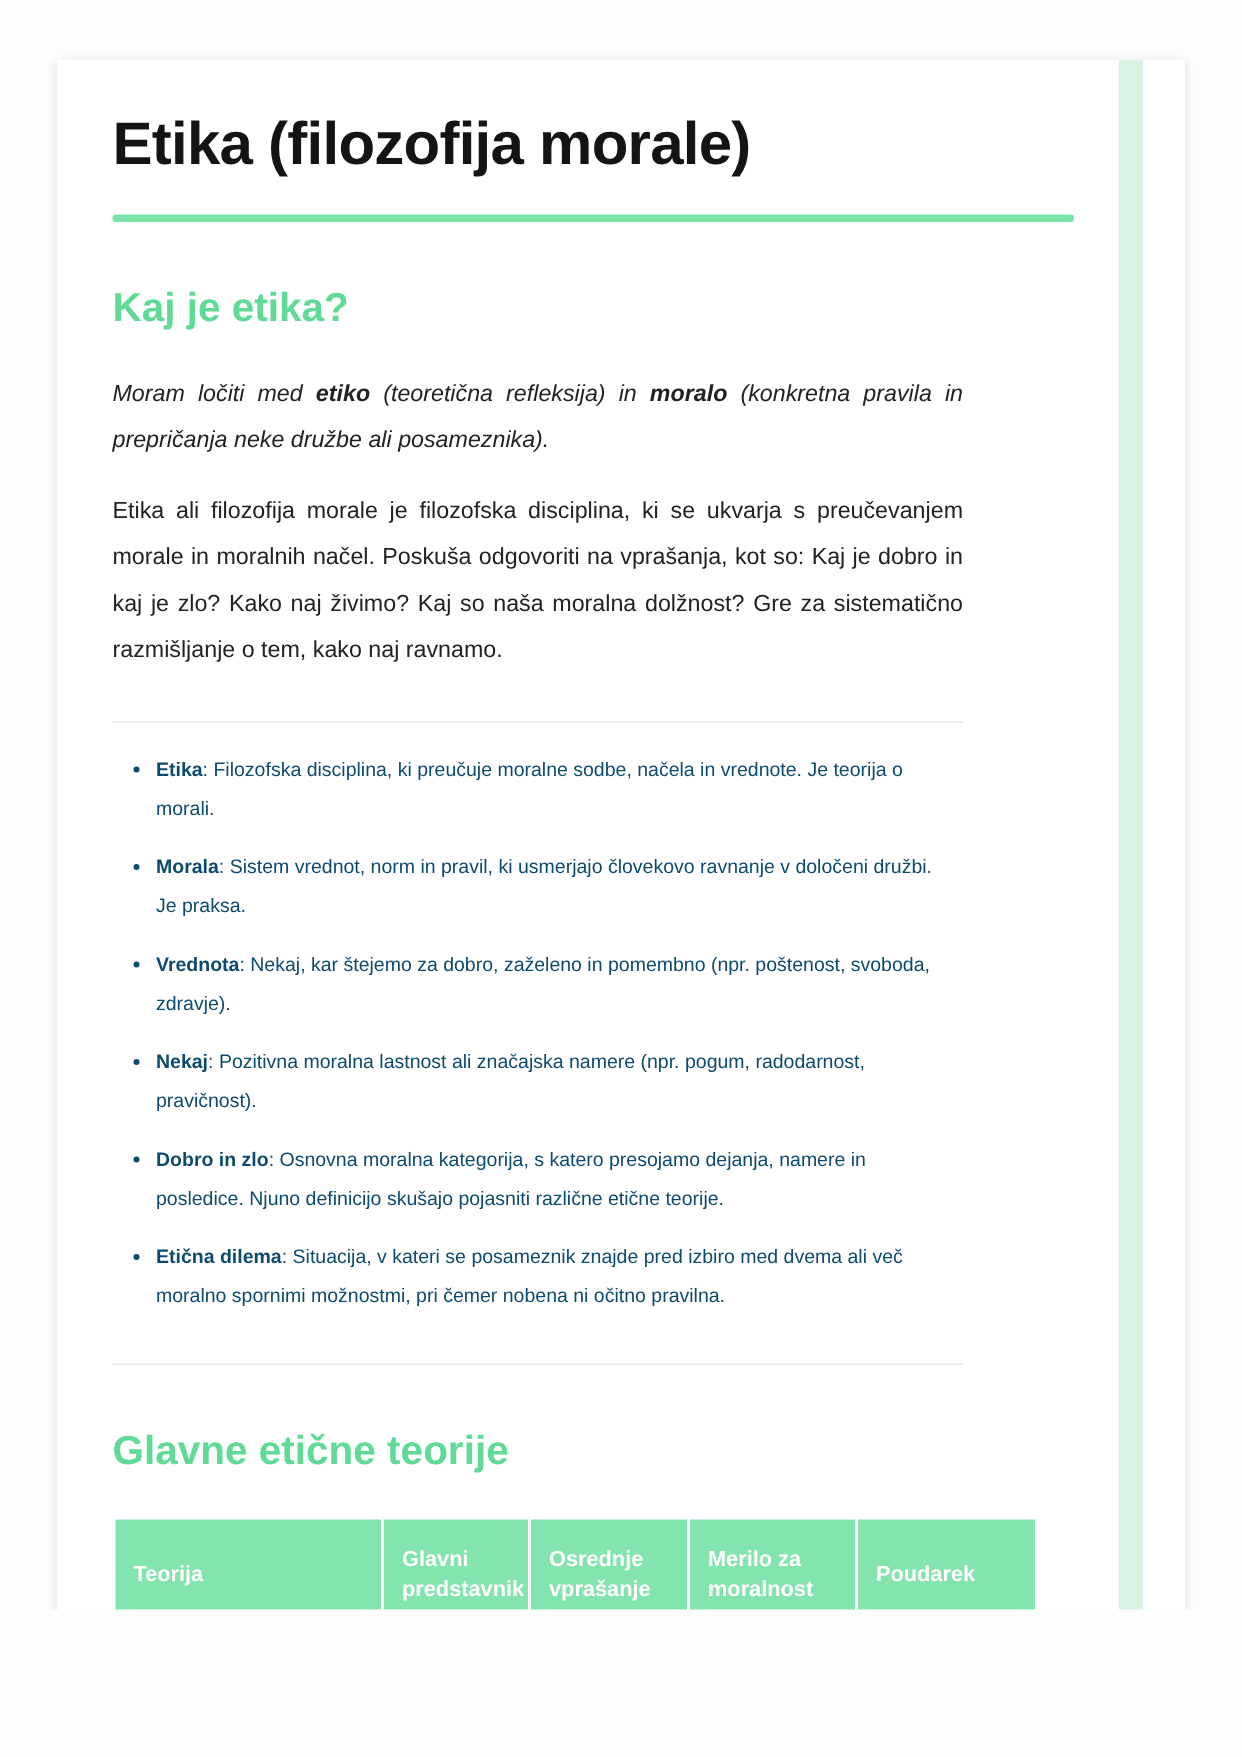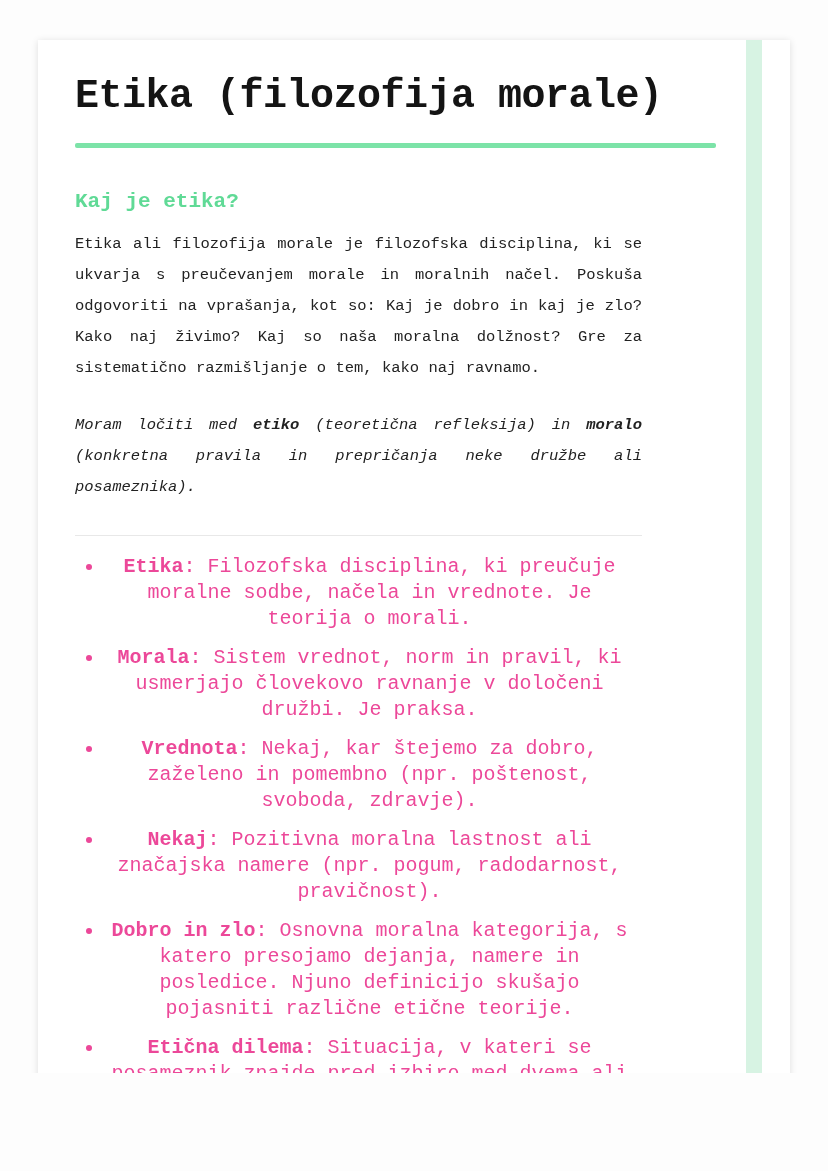--- a/index.html
+++ b/index.html
@@ -15,7 +15,6 @@
     height: 1073px;
     overflow: hidden;
     background: #fdfdfd;
-    font-family: Liberation Mono, monospace;
   }
   .card {
     position: absolute;

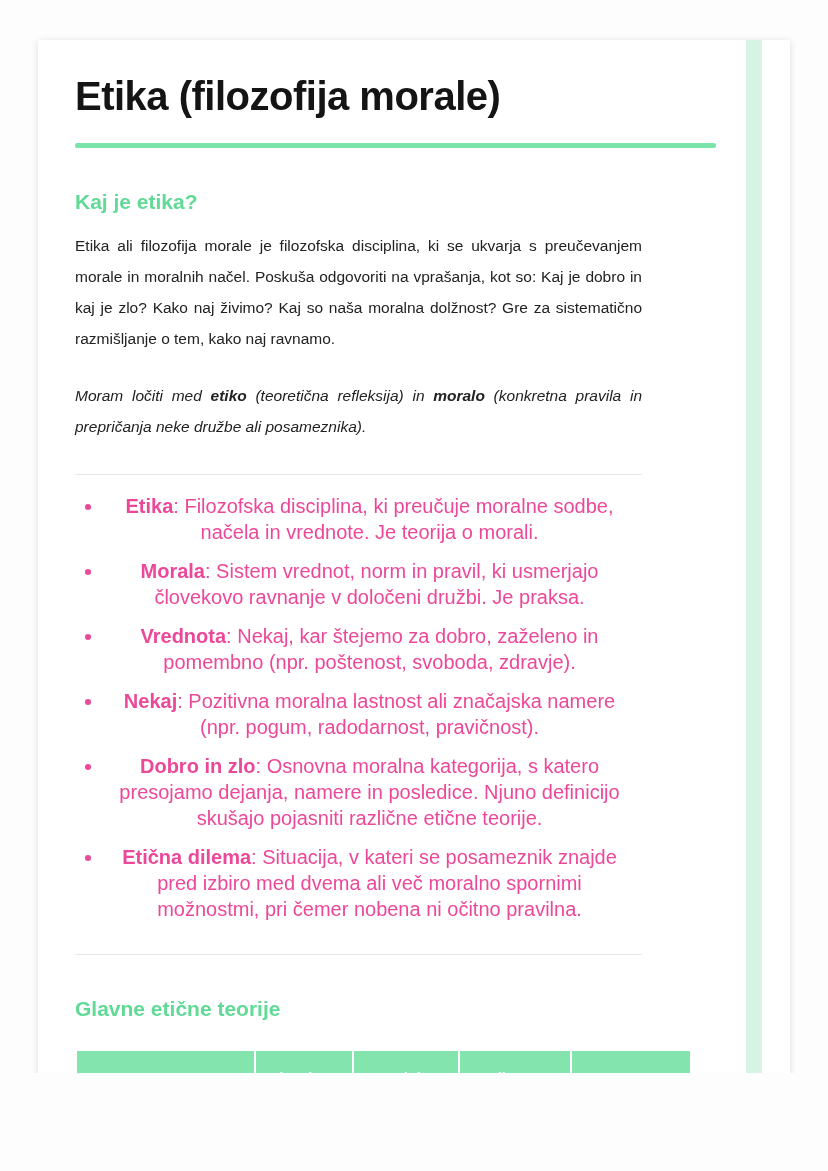--- a/index.html
+++ b/index.html
@@ -55,7 +55,7 @@
   }
   h2.section-heading {
     margin: 42px 0 16px 0;
-    font-size: 21px;
+    font-size: 27px;
     font-weight: bold;
     color: #60da96;
   }

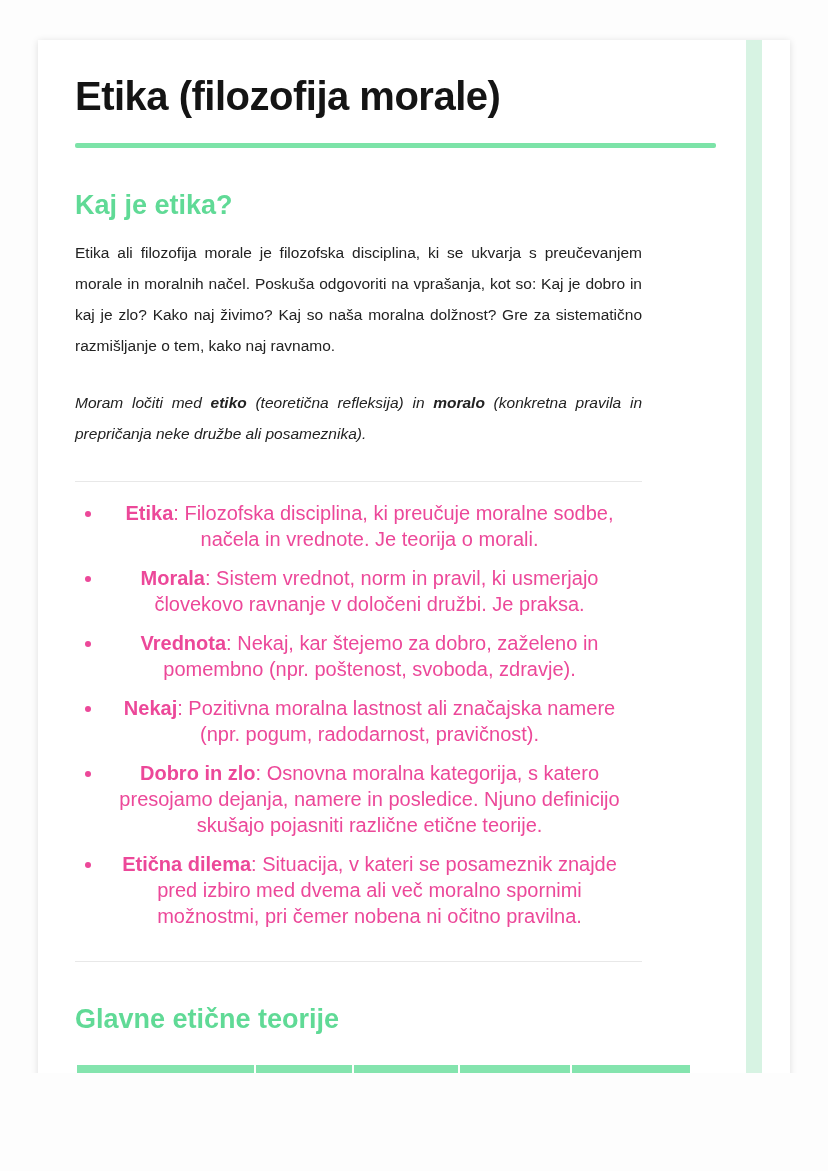--- a/index.html
+++ b/index.html
@@ -129,8 +129,8 @@
       <div class="title-rule"></div>
 
       <h2 class="section-heading">Kaj je etika?</h2>
+      <p class="para note"><span>Moram ločiti med </span><strong>etiko</strong><span> (teoretična refleksija) in </span><strong>moralo</strong><span> (konkretna pravila in prepričanja neke družbe ali posameznika).</span></p>
       <p class="para">Etika ali filozofija morale je filozofska disciplina, ki se ukvarja s preučevanjem morale in moralnih načel. Poskuša odgovoriti na vprašanja, kot so: Kaj je dobro in kaj je zlo? Kako naj živimo? Kaj so naša moralna dolžnost? Gre za sistematično razmišljanje o tem, kako naj ravnamo.</p>
-      <p class="para note"><span>Moram ločiti med </span><strong>etiko</strong><span> (teoretična refleksija) in </span><strong>moralo</strong><span> (konkretna pravila in prepričanja neke družbe ali posameznika).</span></p>
 
       <hr class="divider">
 

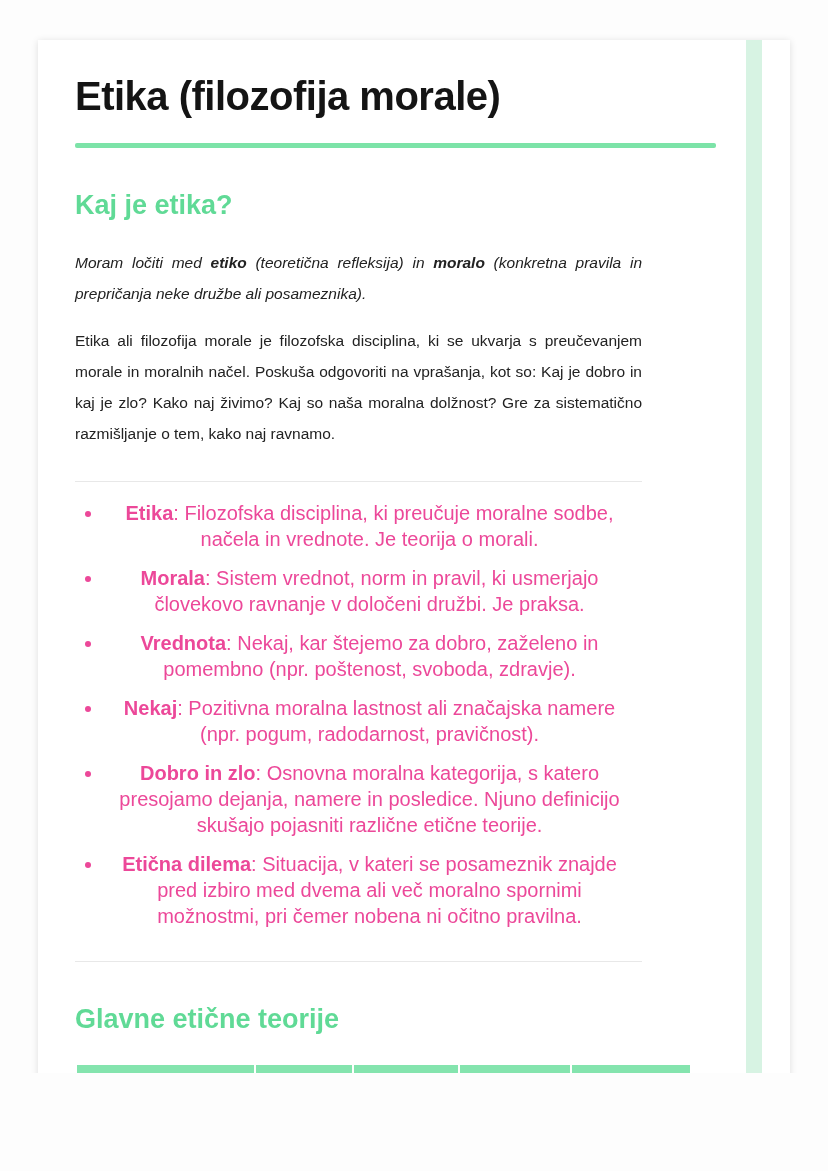--- a/index.html
+++ b/index.html
@@ -83,11 +83,10 @@
     width: 560px;
   }
   ul.concepts li {
-    font-size: 20px;
+    font-size: 13px;
     line-height: 26px;
     margin-bottom: 13px;
-    color: #ec4899;
-    text-align: center;
+    color: #0c4a6e;
   }
   table.theories {
     margin-top: 28px;

